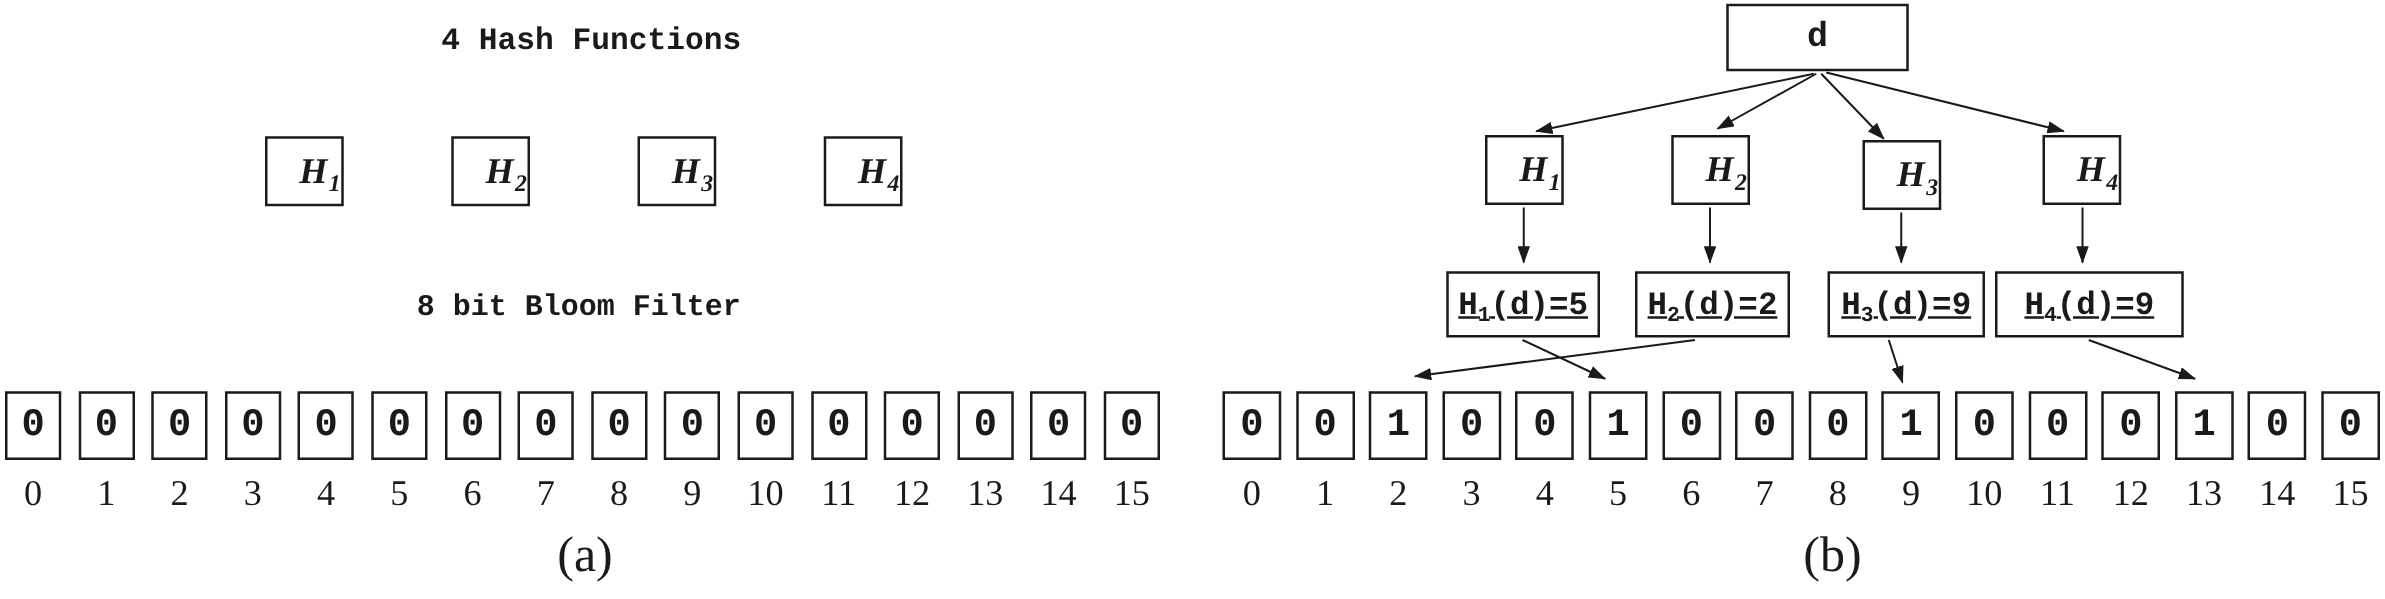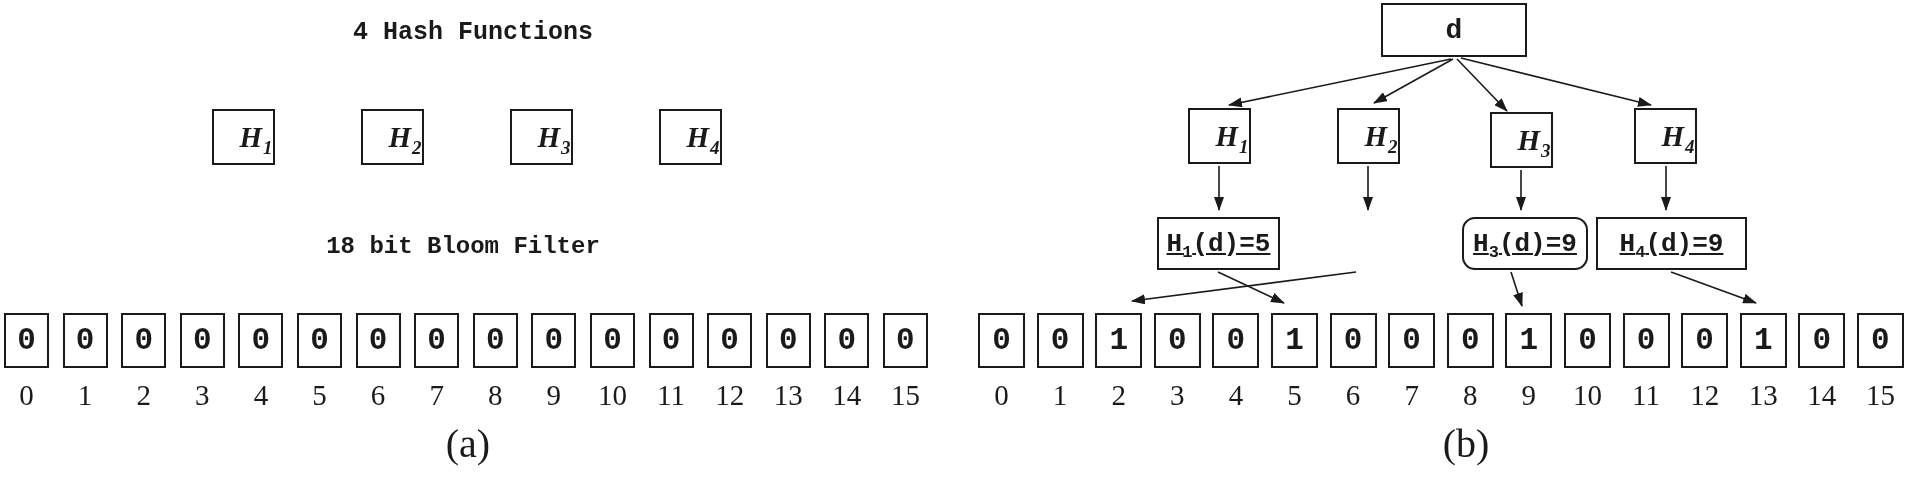--- a/index.html
+++ b/index.html
@@ -71,7 +71,7 @@
       <span class="hlabel"><span>H</span><sub>4</sub></span>
     </div>
 
-    <div class="title" style="left:238px;top:233px;width:450px;font-size:24px;">18 bit Bloom Filter</div>
+    <div class="title" style="left:238px;top:233px;width:450px;font-size:24px;">8 bit Bloom Filter</div>
 
     <div class="row row-a" style="left:4px;top:313px;gap:13.6px;">
       <div class="col">

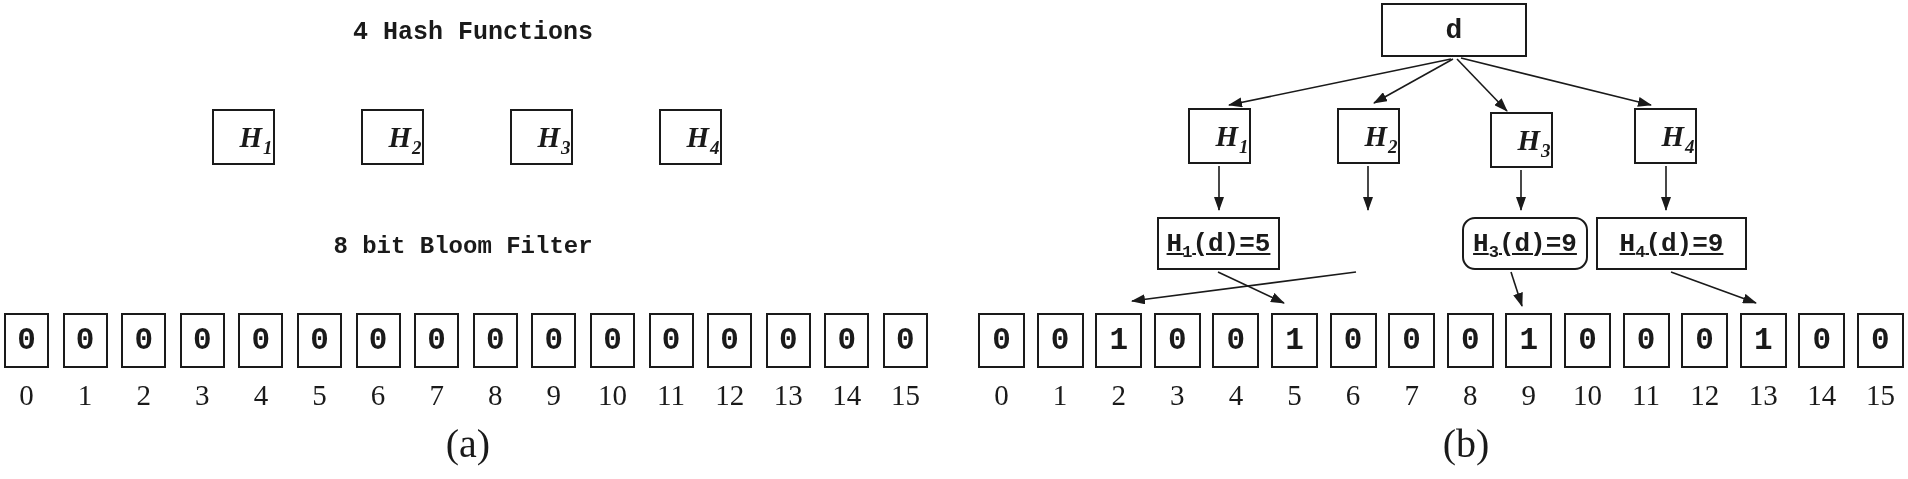--- a/index.html
+++ b/index.html
@@ -197,6 +197,9 @@
     <div class="box rbox" style="left:1157px;top:217px;width:123px;">
       <span><span>H</span><sub>1</sub><span>(d)=5</span></span>
     </div>
+    <div class="box rbox" style="left:1308px;top:217px;width:124px;">
+      <span><span>H</span><sub>2</sub><span>(d)=2</span></span>
+    </div>
     <div class="box rbox" style="left:1462px;top:217px;width:126px;border-radius:13px;">
       <span><span>H</span><sub>3</sub><span>(d)=9</span></span>
     </div>

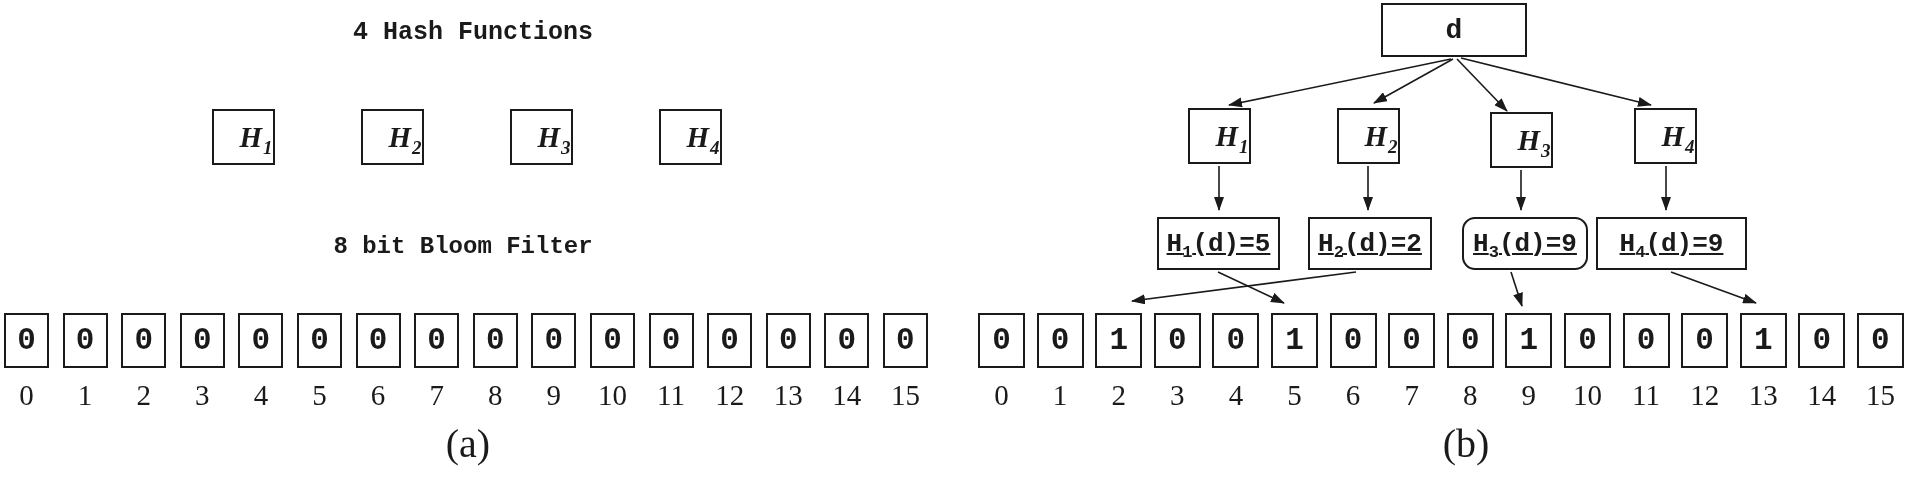--- a/index.html
+++ b/index.html
@@ -200,7 +200,7 @@
     <div class="box rbox" style="left:1308px;top:217px;width:124px;">
       <span><span>H</span><sub>2</sub><span>(d)=2</span></span>
     </div>
-    <div class="box rbox" style="left:1462px;top:217px;width:126px;border-radius:13px;">
+    <div class="box rbox" style="left:1462px;top:217px;width:126px;">
       <span><span>H</span><sub>3</sub><span>(d)=9</span></span>
     </div>
     <div class="box rbox" style="left:1596px;top:217px;width:151px;">

